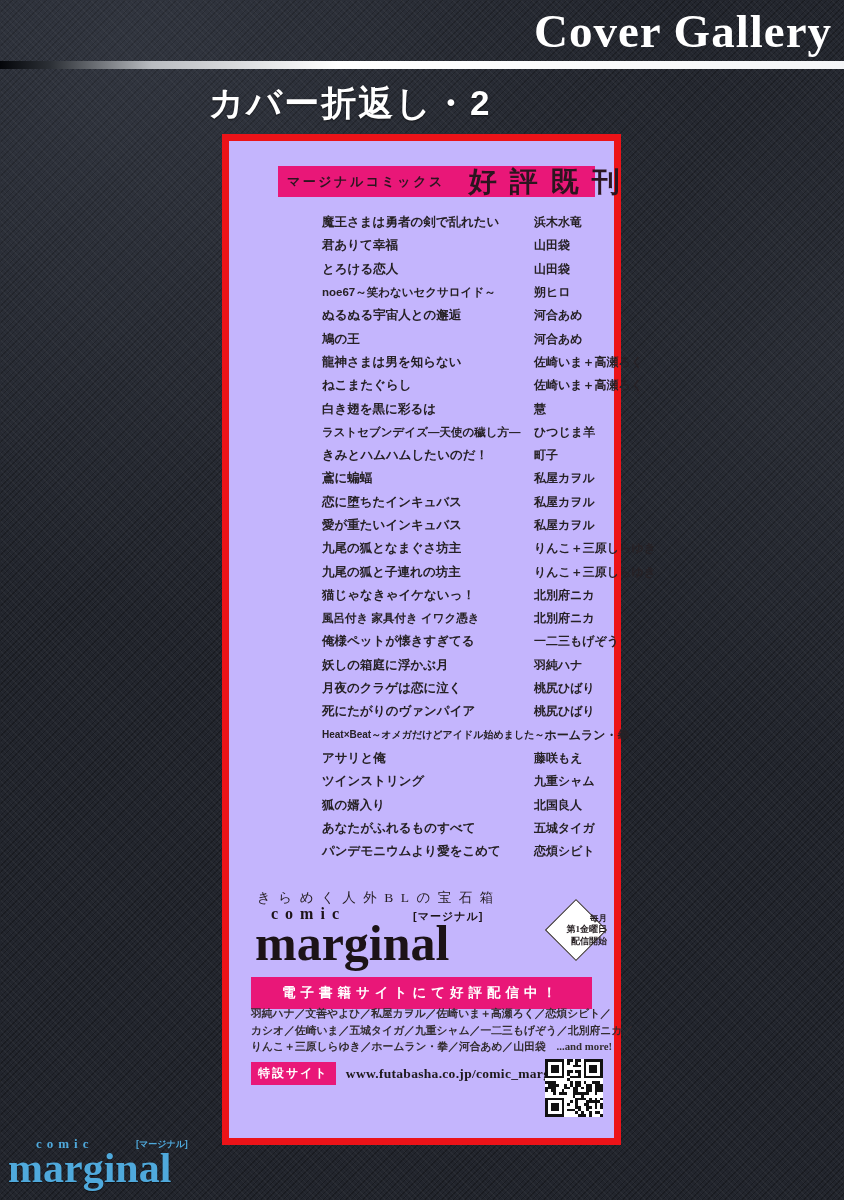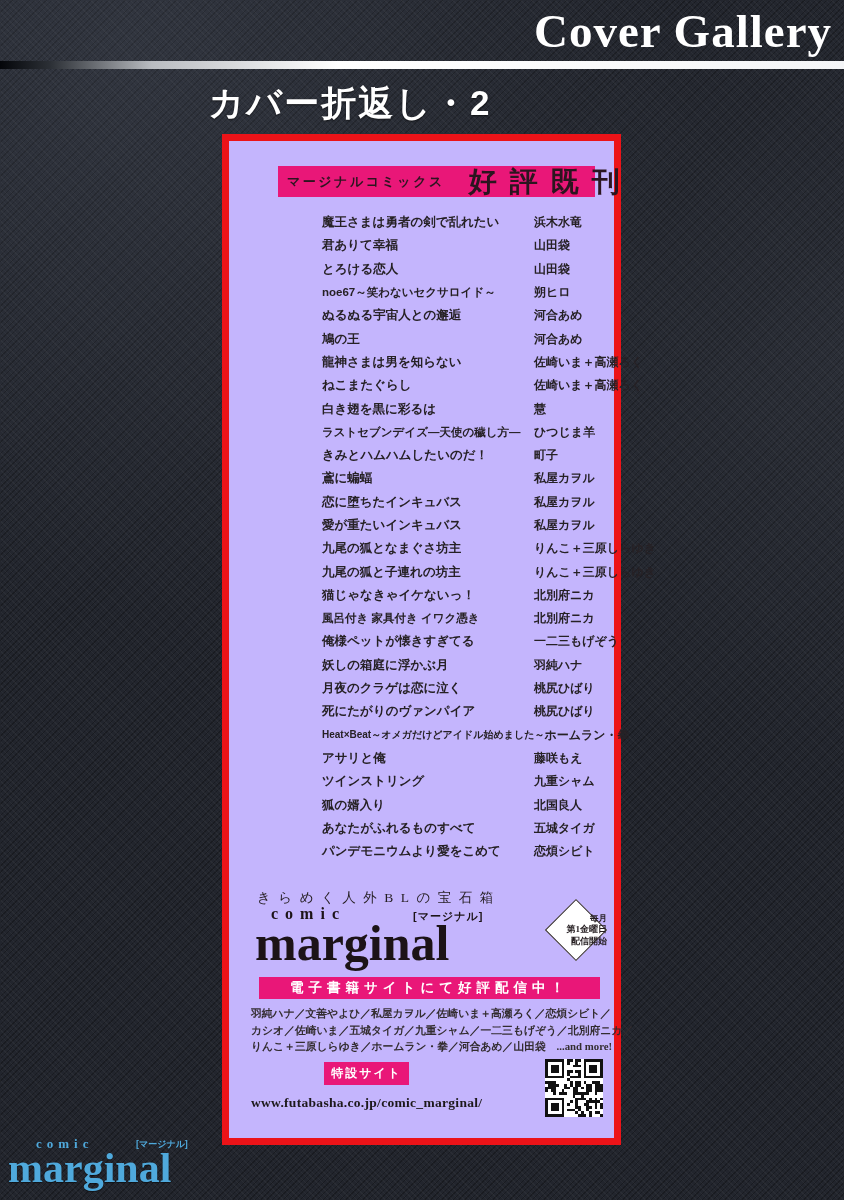--- a/index.html
+++ b/index.html
@@ -87,7 +87,7 @@
   .badge .b3{font-size:9px;}
 
   .banner{
-    position:absolute;left:30px;top:836px;width:341px;height:22px;
+    position:absolute;left:22px;top:836px;width:341px;height:32px;
     background:var(--pink);color:#fff;display:flex;align-items:center;justify-content:center;
     font-family:"Liberation Serif","DejaVu Serif",serif;
     font-size:13.5px;font-weight:bold;letter-spacing:5px;white-space:nowrap;

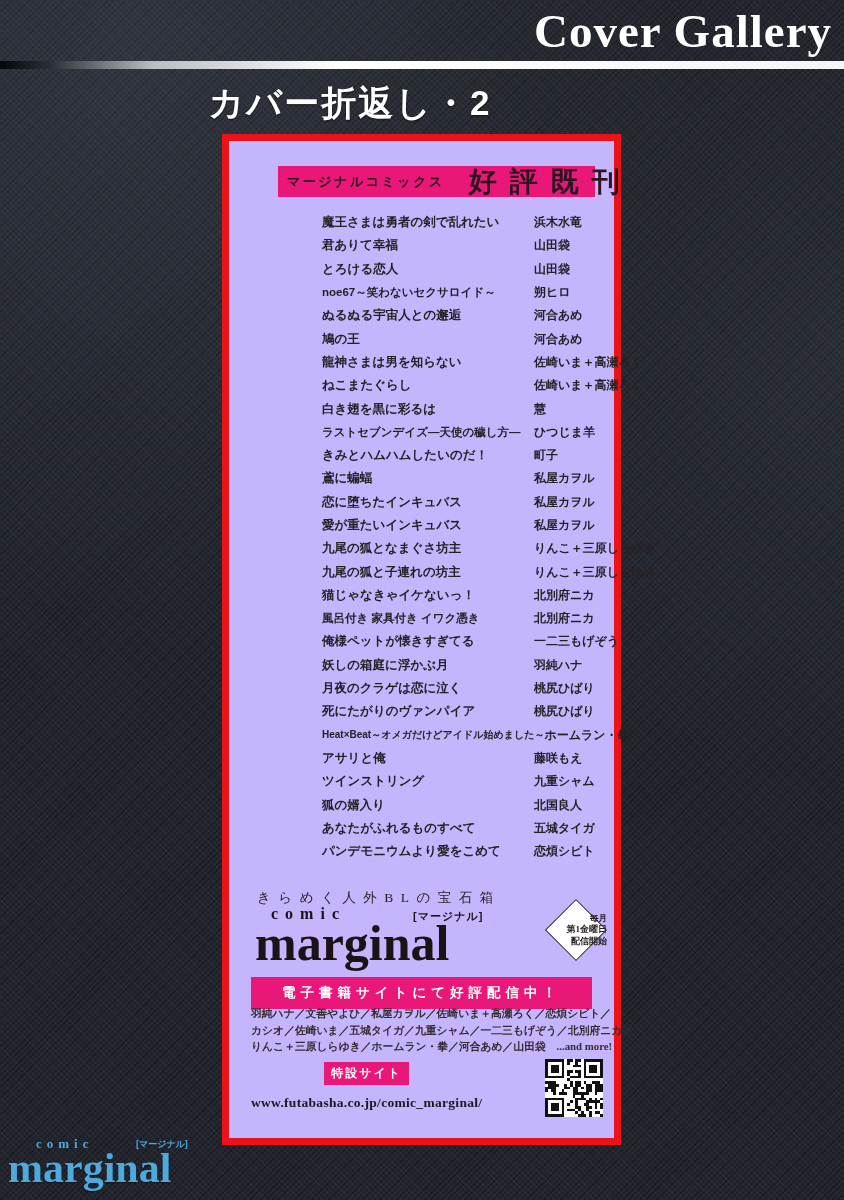--- a/index.html
+++ b/index.html
@@ -98,7 +98,7 @@
     font-size:10.8px;font-weight:bold;color:#332d30;line-height:16.5px;white-space:nowrap;
   }
 
-  .link-row{position:absolute;left:22px;display:flex;align-items:center;gap:10px;flex-direction:column;}
+  .link-row{position:absolute;left:22px;display:flex;align-items:center;gap:10px;}
   .link-row.site{top:921px;}
   .link-row.twitter{top:947px;}
   .link-label{

